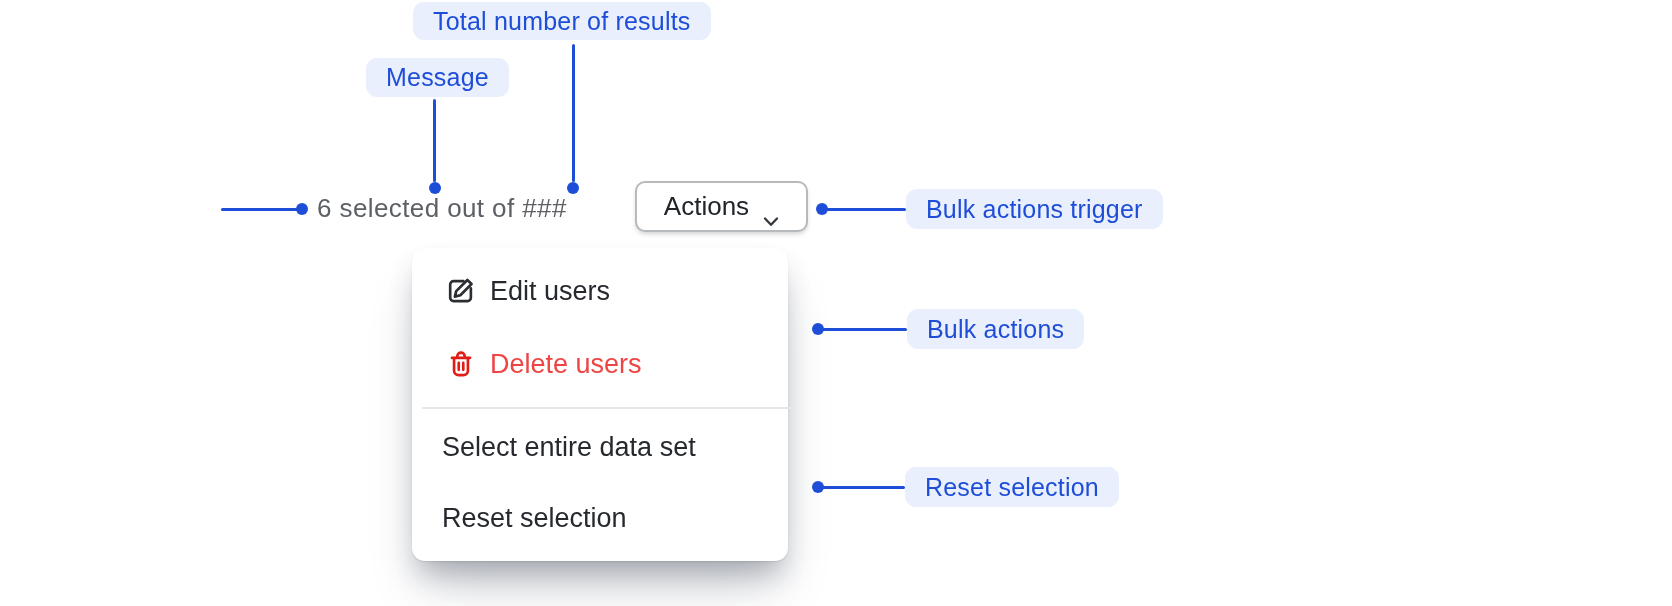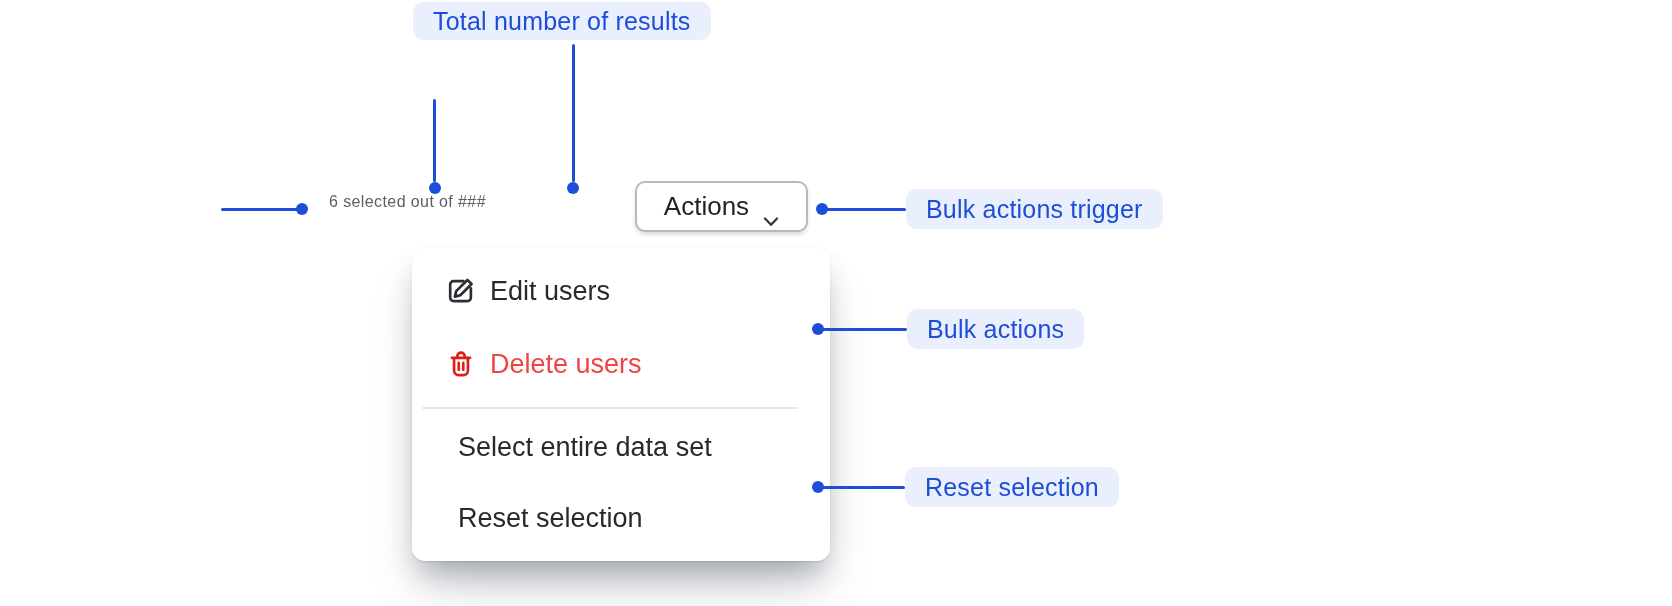--- a/index.html
+++ b/index.html
@@ -120,6 +120,9 @@
   <div class="vline" style="left:572px; top:44px; height:138px;"></div>
   <div class="dot" style="left:567px; top:182px;"></div>
 
+  <div class="pill" style="left:366px; top:58px; height:39px;">
+    <span>Message</span>
+  </div>
   <div class="vline" style="left:433px; top:99px; height:83px;"></div>
   <div class="dot" style="left:429px; top:182px;"></div>
 

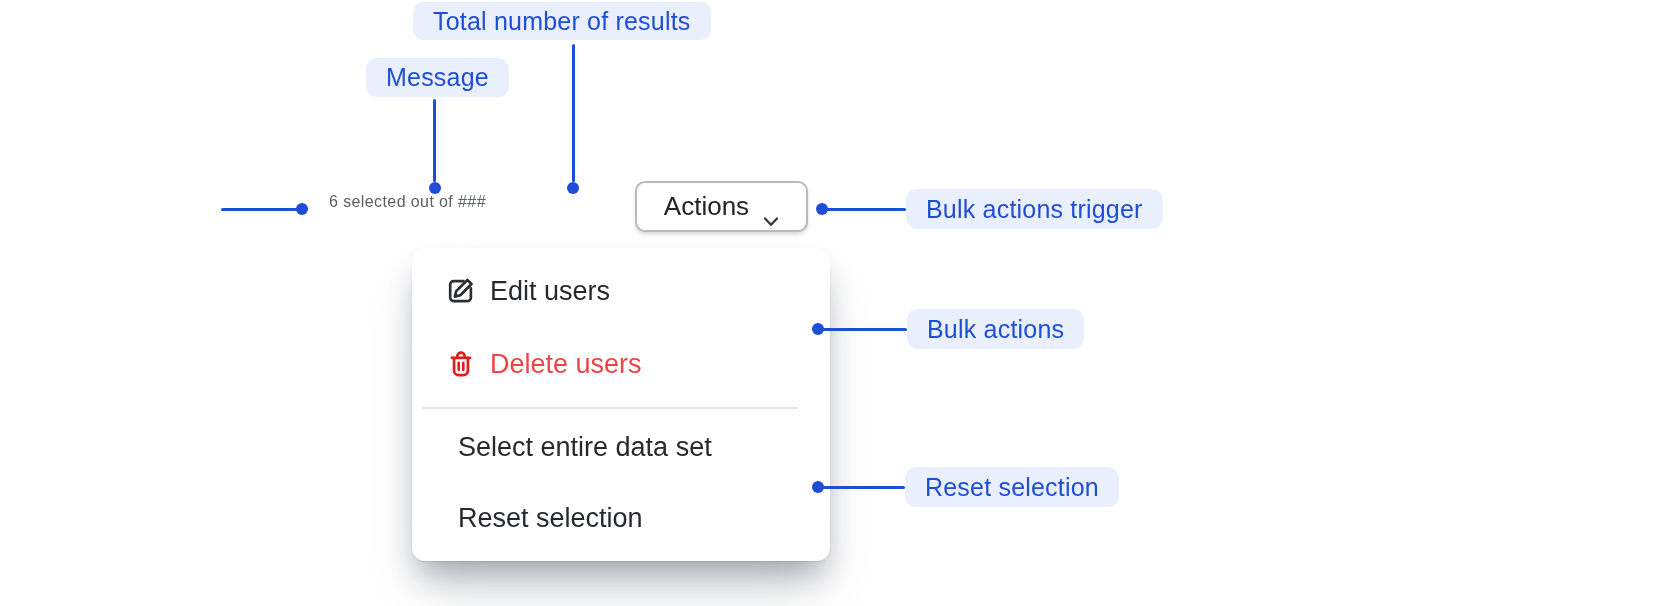--- a/index.html
+++ b/index.html
@@ -47,11 +47,10 @@
   .status-text {
     position: absolute;
     left: 317px; top: 193px;
-    font-size: 16px;
+    font-size: 26px;
     color: #5d6065;
     letter-spacing: 0.4px;
     white-space: nowrap;
-    margin-left: 12px;
   }
 
   

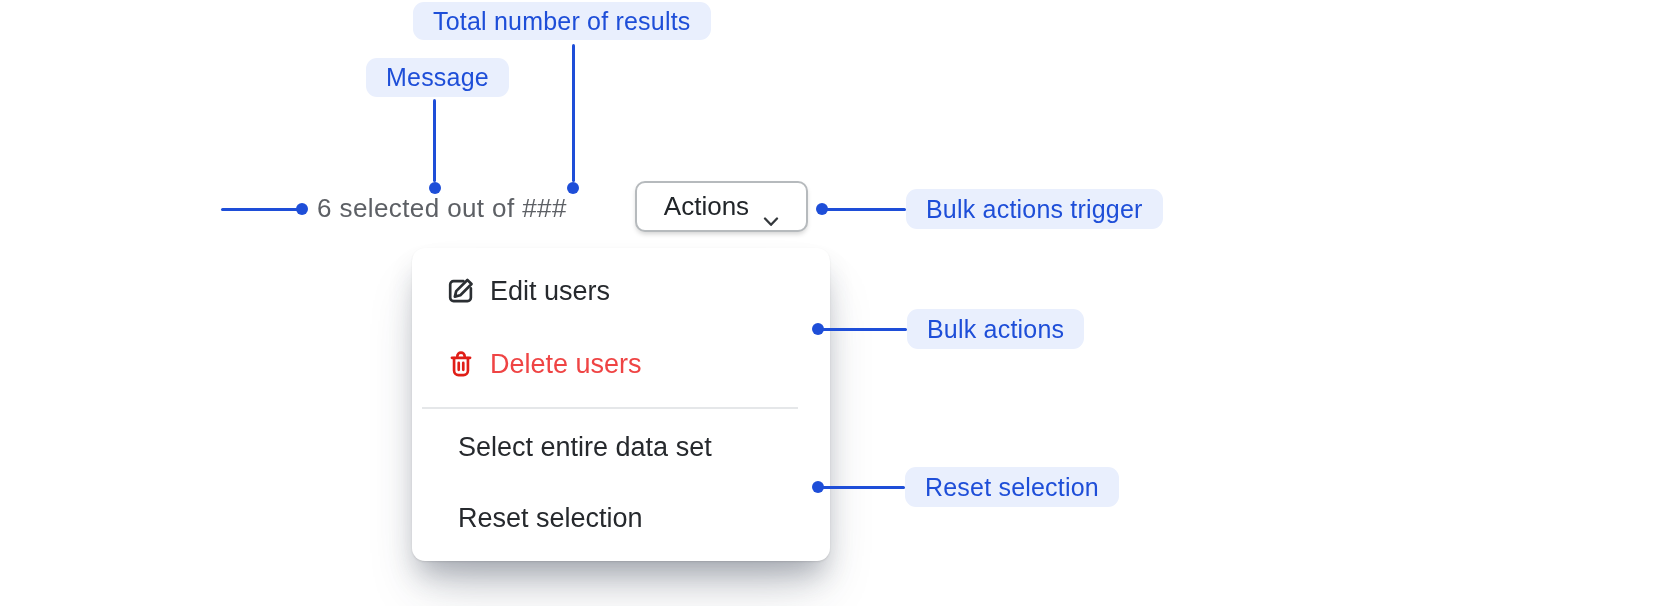--- a/index.html
+++ b/index.html
@@ -75,7 +75,7 @@
   .menu {
     position: absolute;
     left: 412px; top: 248px;
-    width: 418px; height: 313px;
+    width: 376px; height: 313px;
     background: #ffffff;
     border-radius: 13px;
     box-shadow:

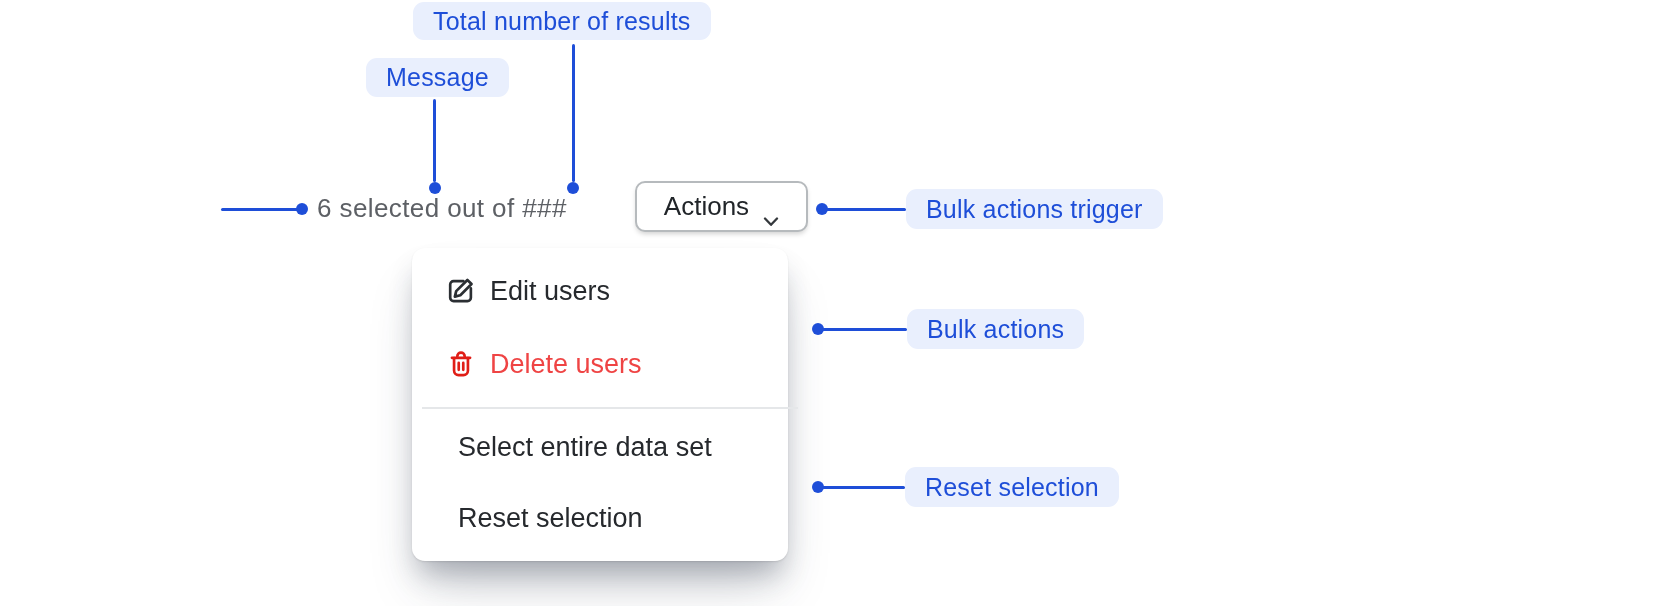--- a/index.html
+++ b/index.html
@@ -96,7 +96,7 @@
     cursor: pointer;
     white-space: nowrap;
   }
-  .menu-item.no-icon { padding-left: 46px; }
+  .menu-item.no-icon { padding-left: 30px; }
   .menu-item.critical { color: #ef4444; }
   .menu-item .mi-icon { width: 32px; height: 32px; flex: 0 0 32px; }
   .menu-divider {

